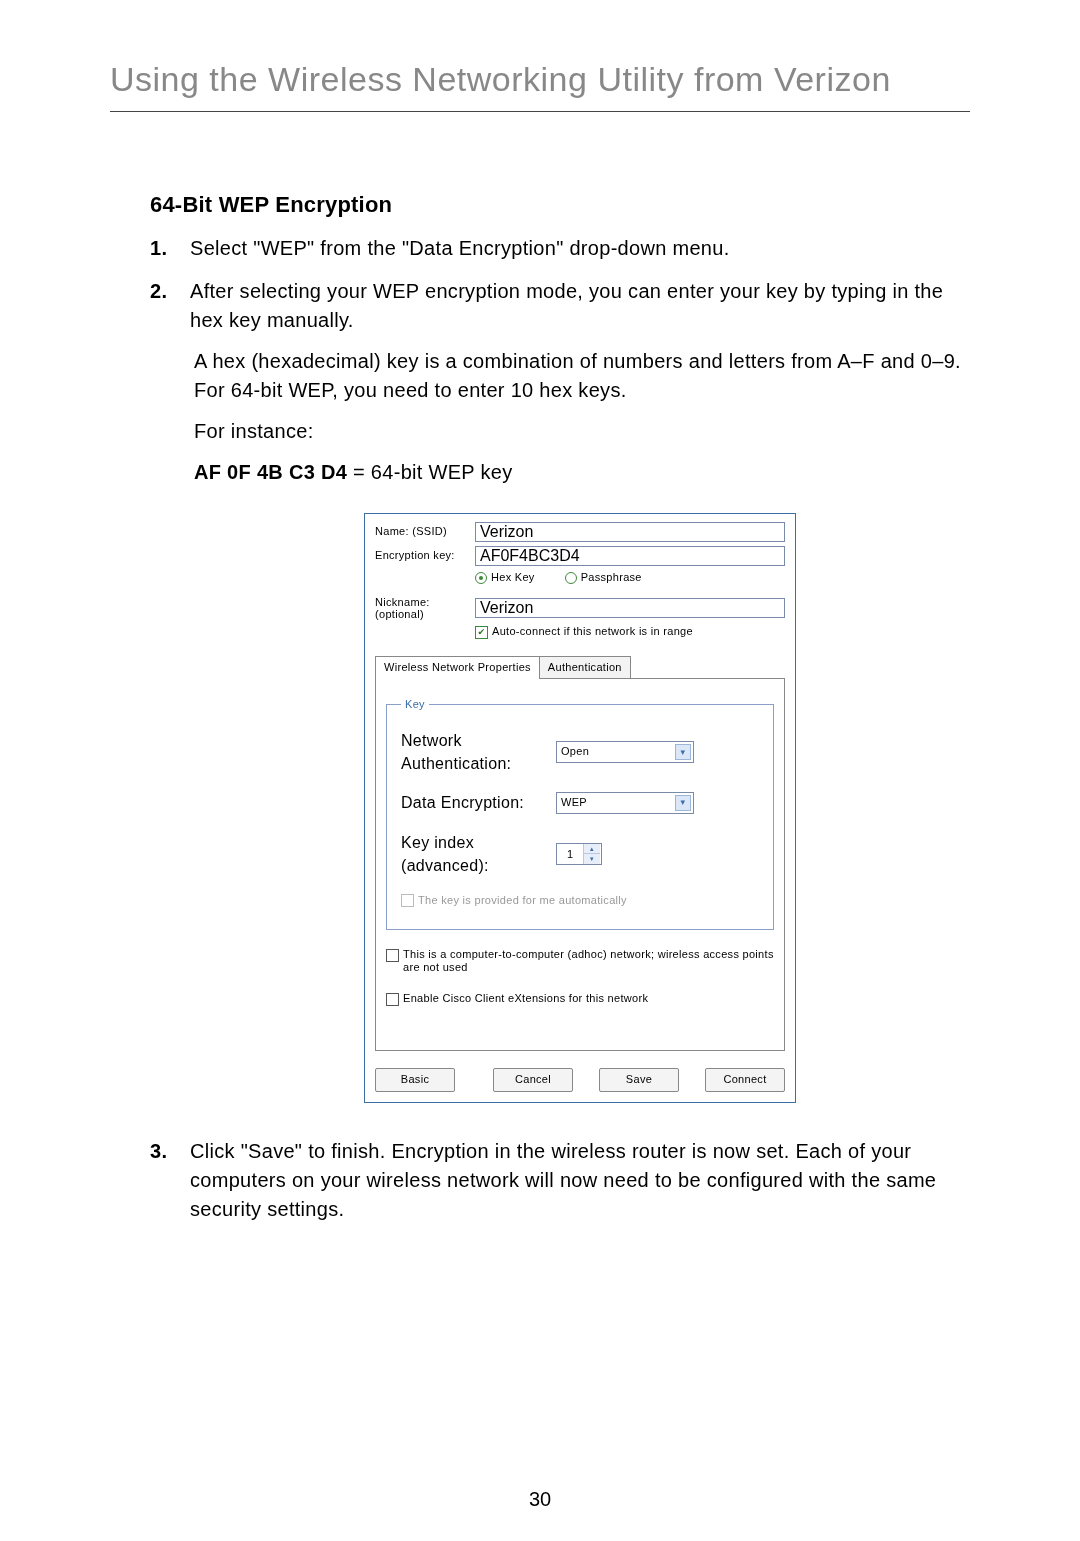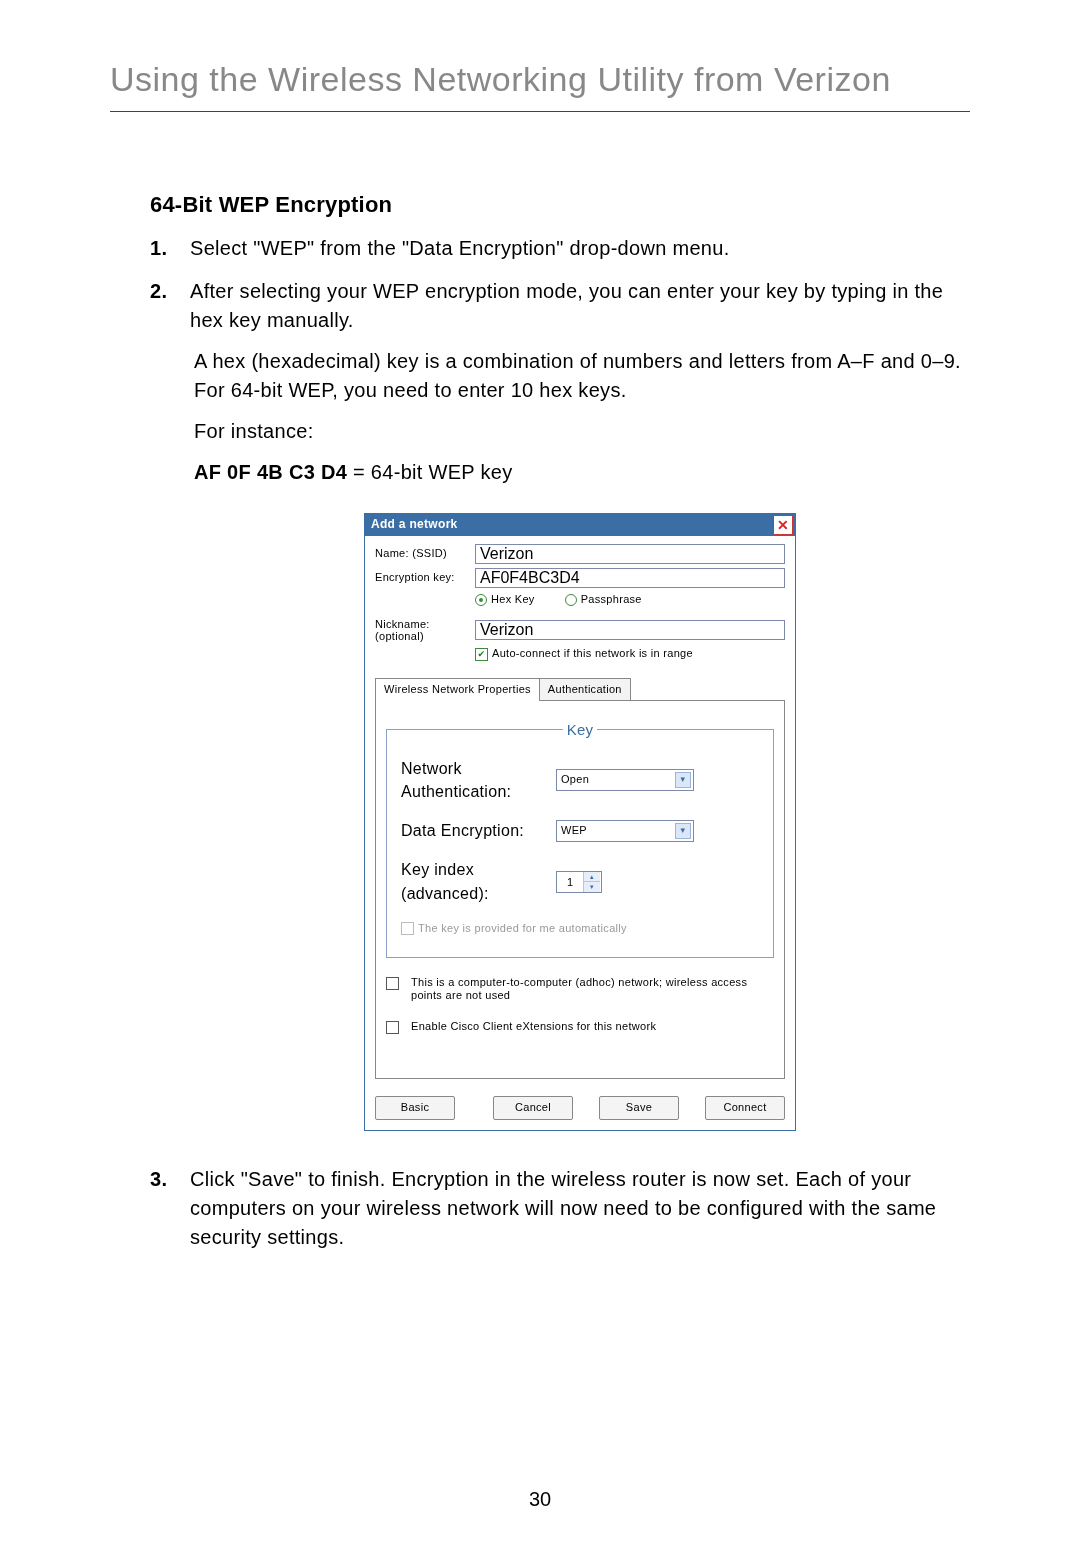--- a/index.html
+++ b/index.html
@@ -311,12 +311,6 @@
         <div class="screenshot-wrap">
           <div class="dialog">
 
-            <div class="titlebar">
-              <span>Add a network</span>
-              <span class="close-btn">
-                <span>✕</span>
-              </span>
-            </div>
 
             <div class="dlg-body">
               <div class="form-row">

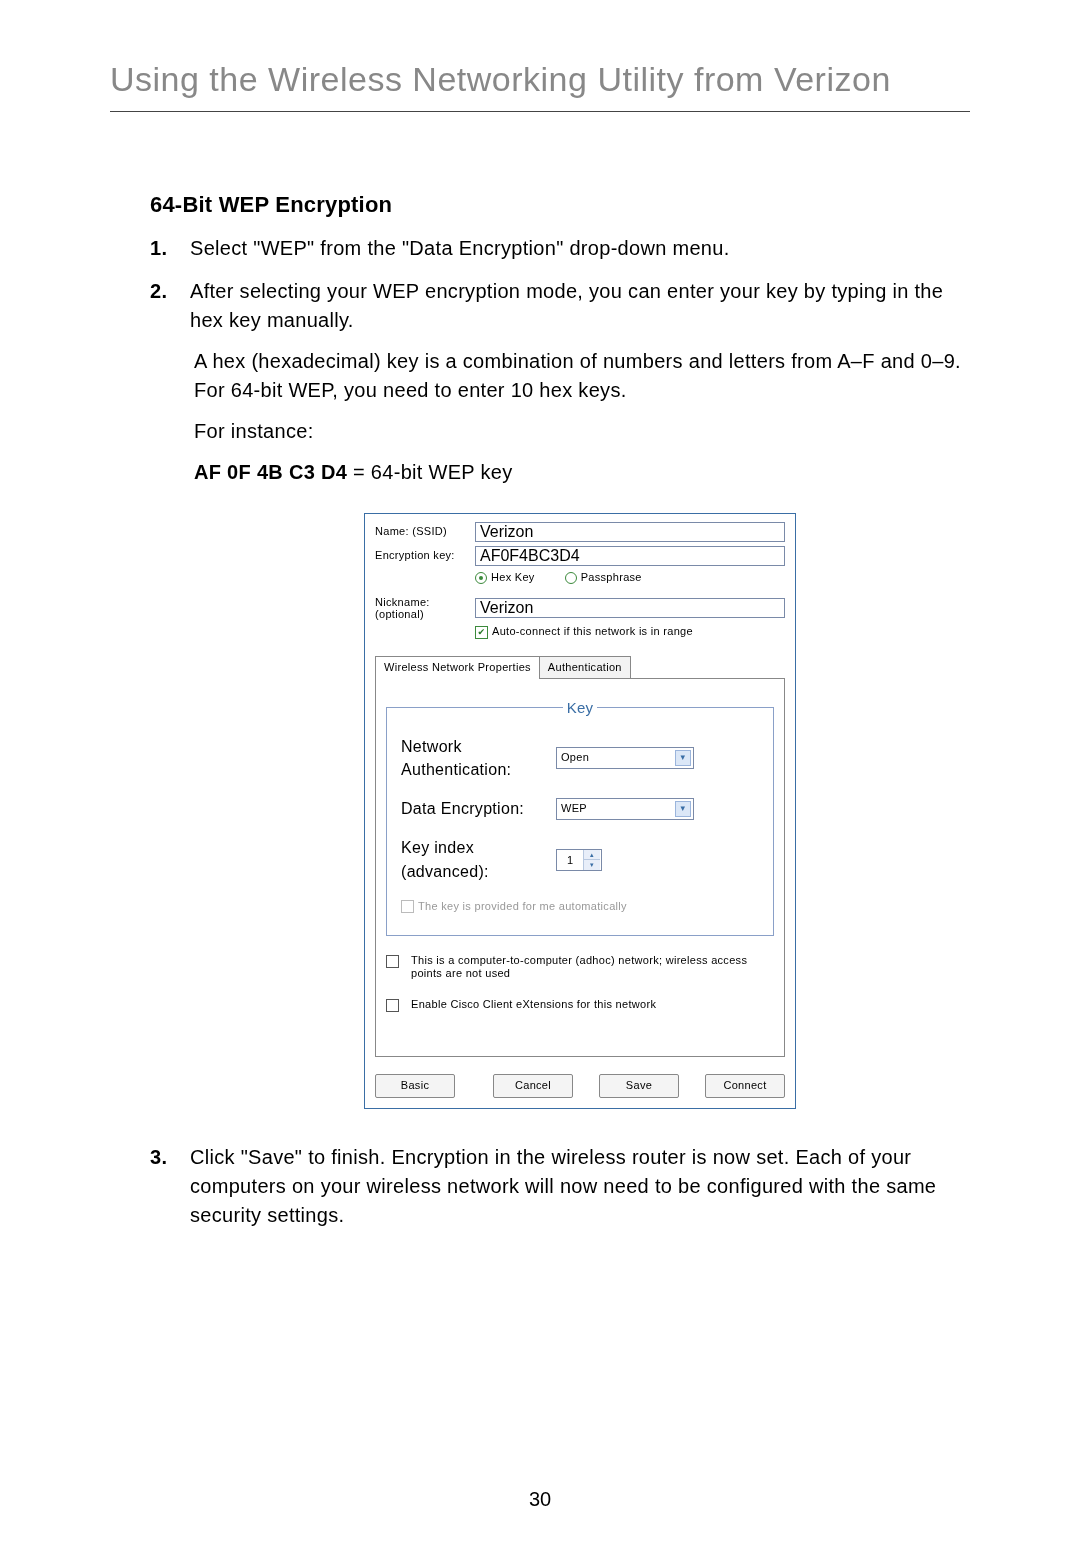--- a/index.html
+++ b/index.html
@@ -194,9 +194,8 @@
   }
   fieldset.key-fs legend {
     color: #3a6ea5;
-    font-size: 15px;
+    font-size: 11px;
     padding: 0 4px;
-    text-align: center;
   }
   .prop-row {
     display: flex;

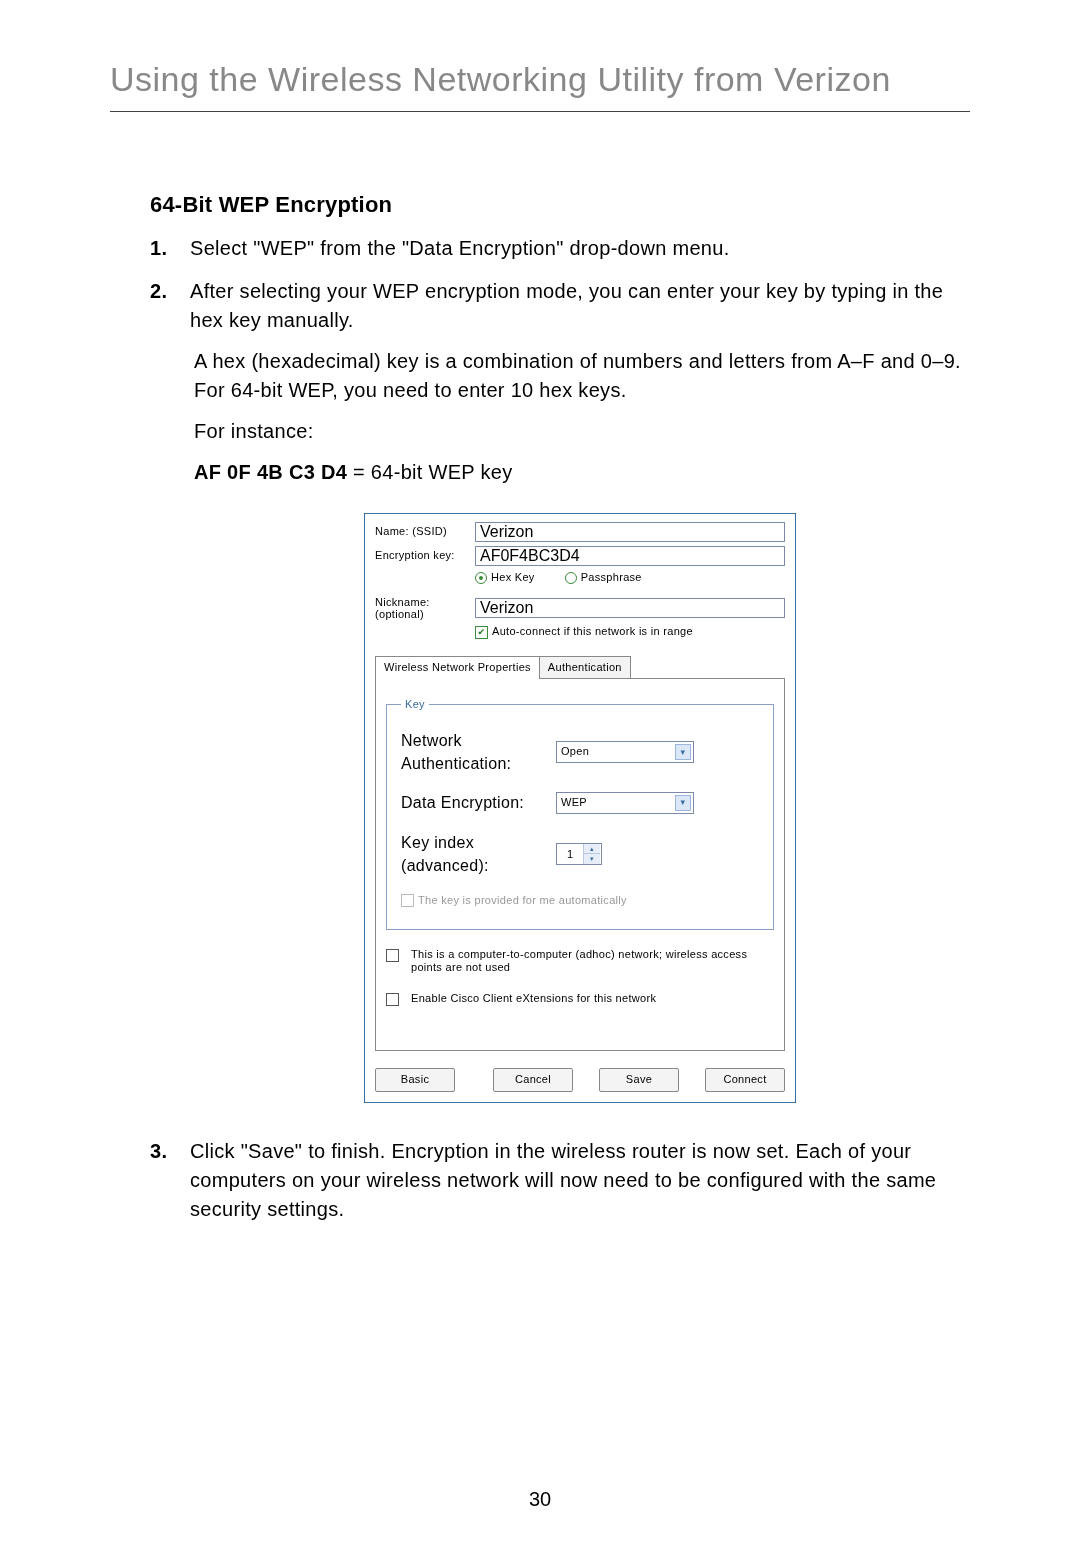--- a/index.html
+++ b/index.html
@@ -251,7 +251,7 @@
     margin-top: 1px;
   }
   .panel-cb {
-    display: flex; gap: 12px; align-items: flex-start;
+    display: flex; gap: 4px; align-items: flex-start;
     font-size: 11px; margin: 8px 0 18px 0;
     line-height: 1.2;
   }

